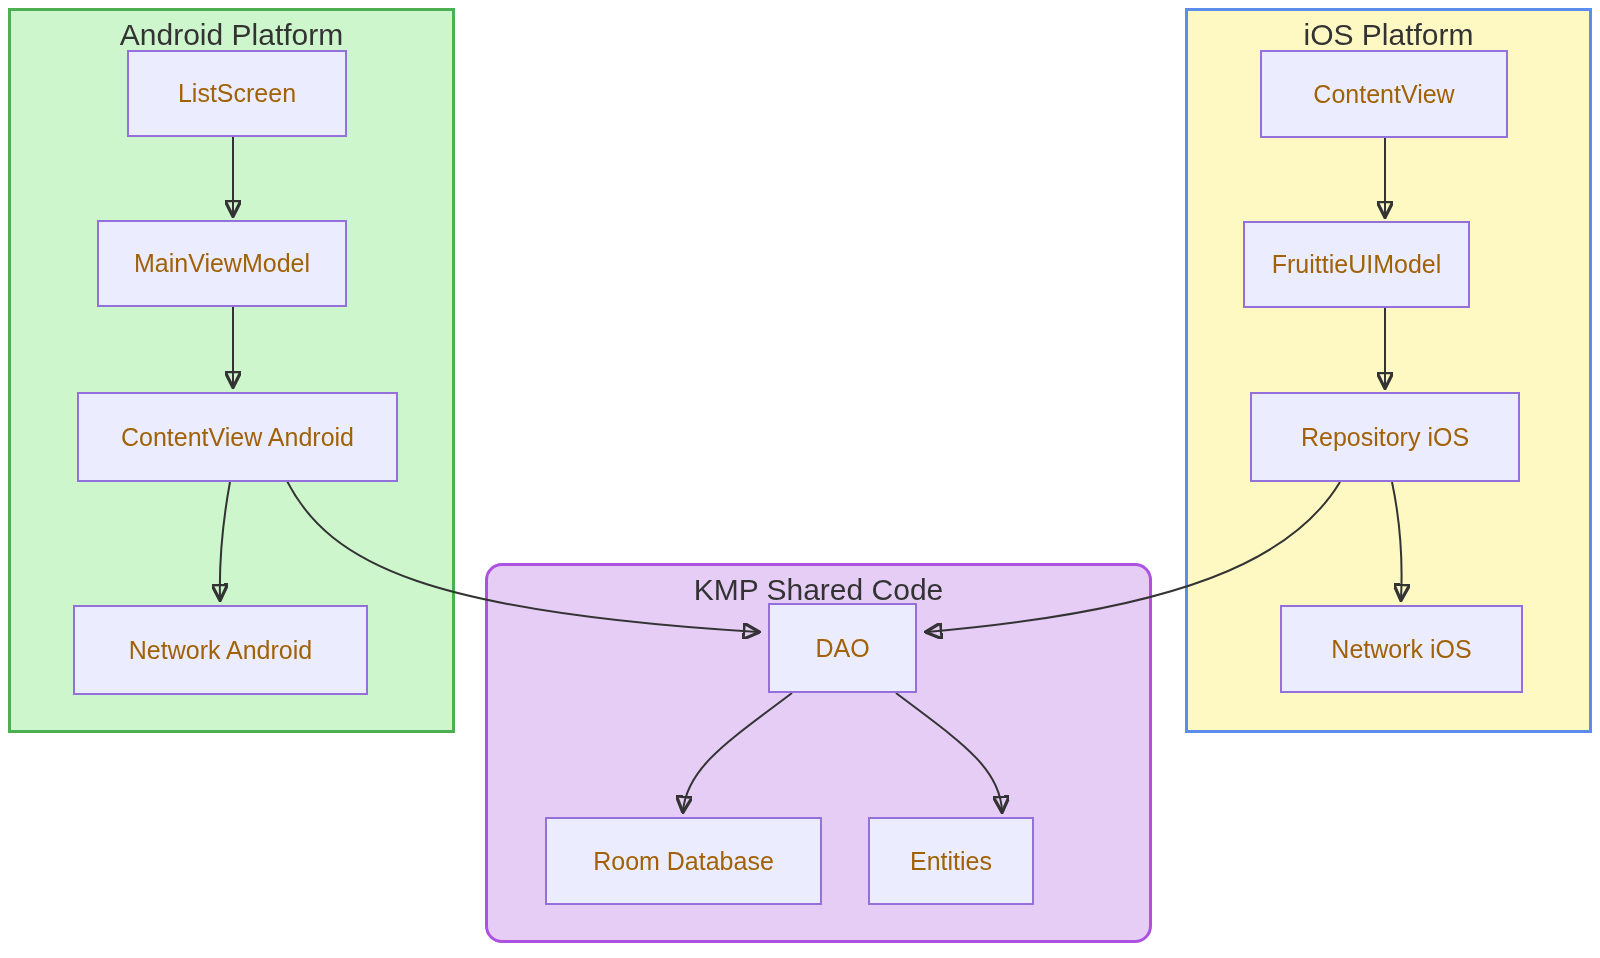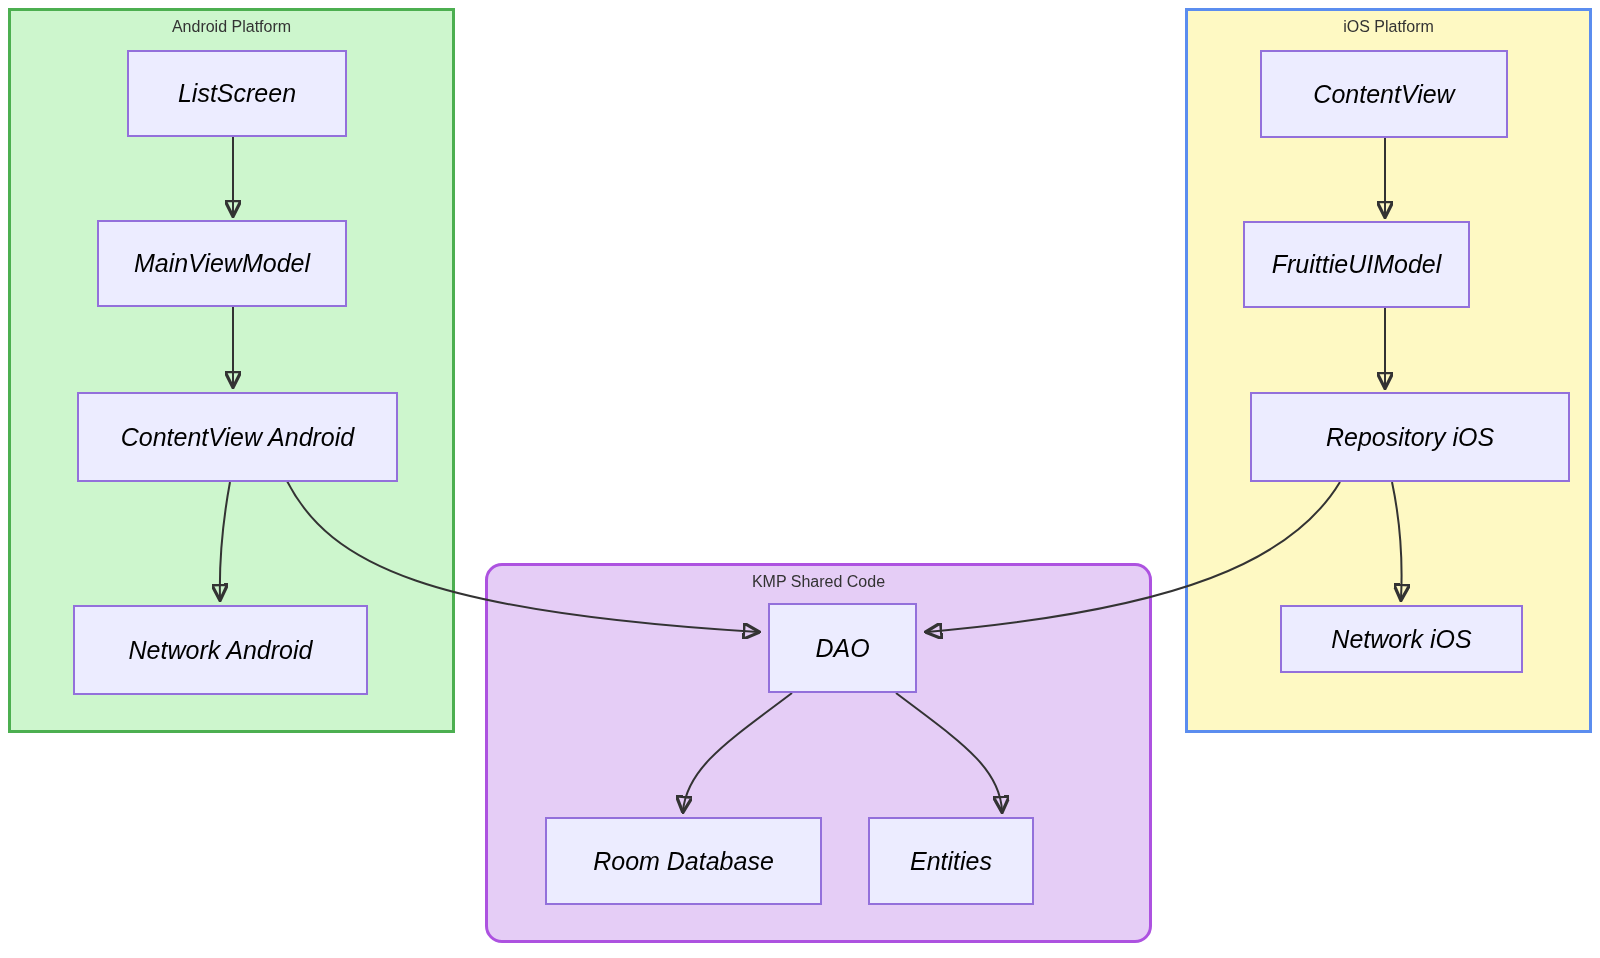--- a/index.html
+++ b/index.html
@@ -23,7 +23,7 @@
     background: #e5cdf6; border-color: #ad52e0; border-radius: 17px; }
   .group-title {
     position: absolute; top: 7px; left: 0; right: 0;
-    text-align: center; font-size: 16px; color: #333333;
+    text-align: center; font-size: 30px; color: #333333;
   }
   .node {
     position: absolute;

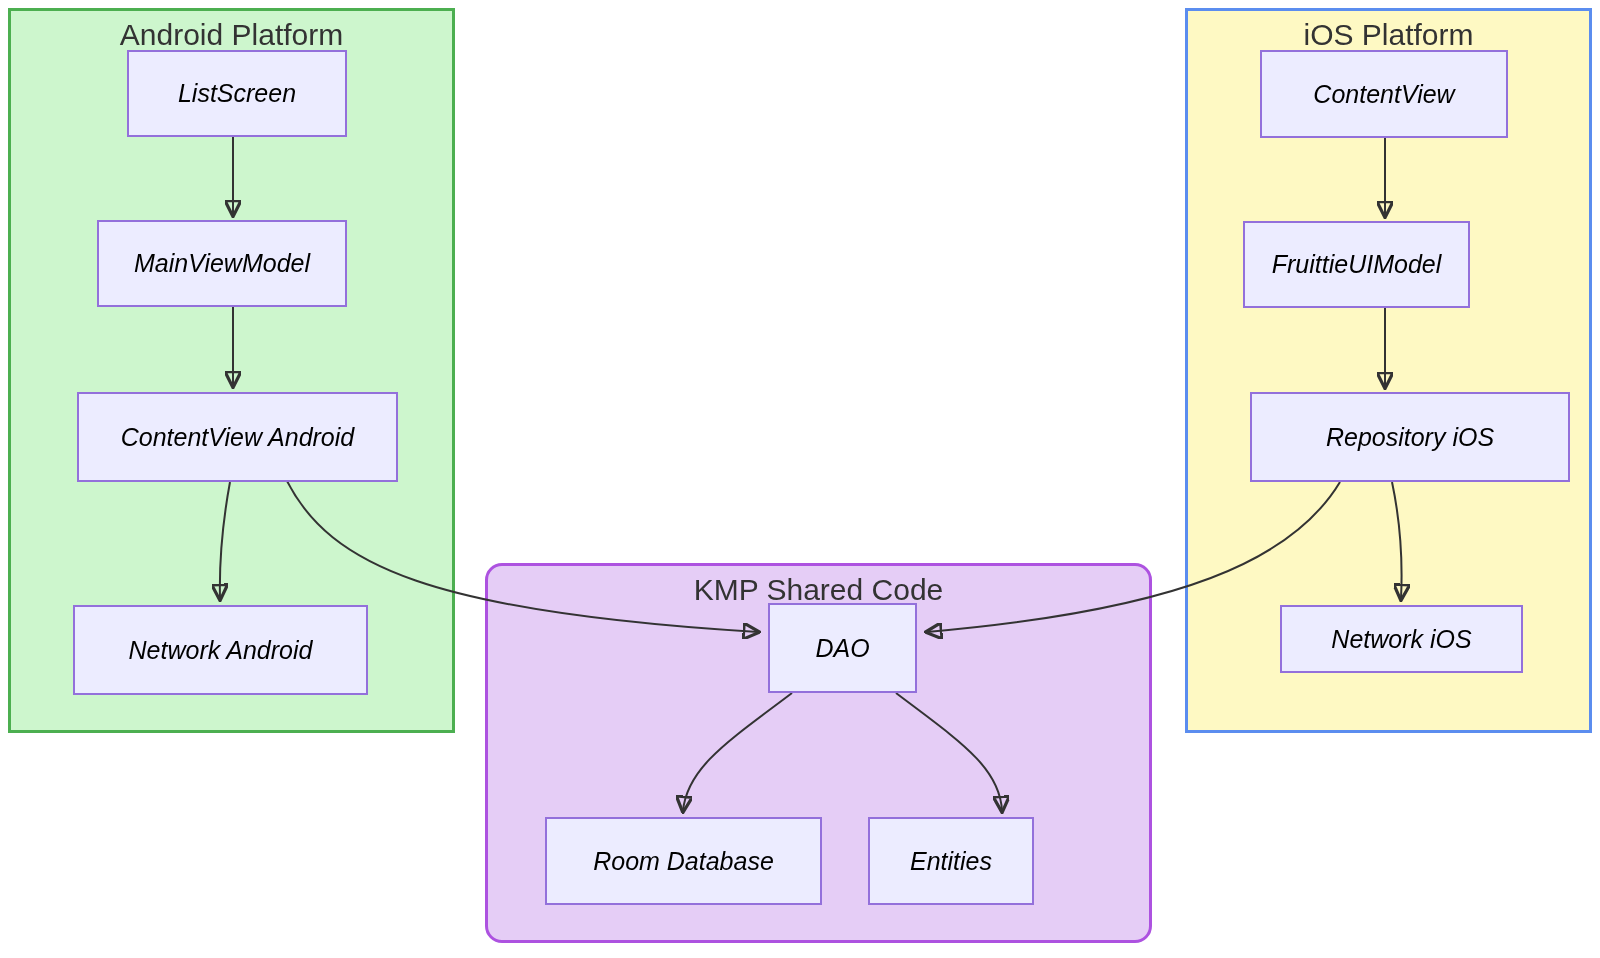--- a/index.html
+++ b/index.html
@@ -31,10 +31,9 @@
     border: 2px solid #9370db;
     box-sizing: border-box;
     display: flex; align-items: center; justify-content: center;
-    font-size: 25px; color: #000000;
+    font-size: 25px; color: #a16207;
     text-align: center;
     white-space: nowrap;
-    font-style: italic;
   }
   #edges {
     position: absolute; left: 0; top: 0;

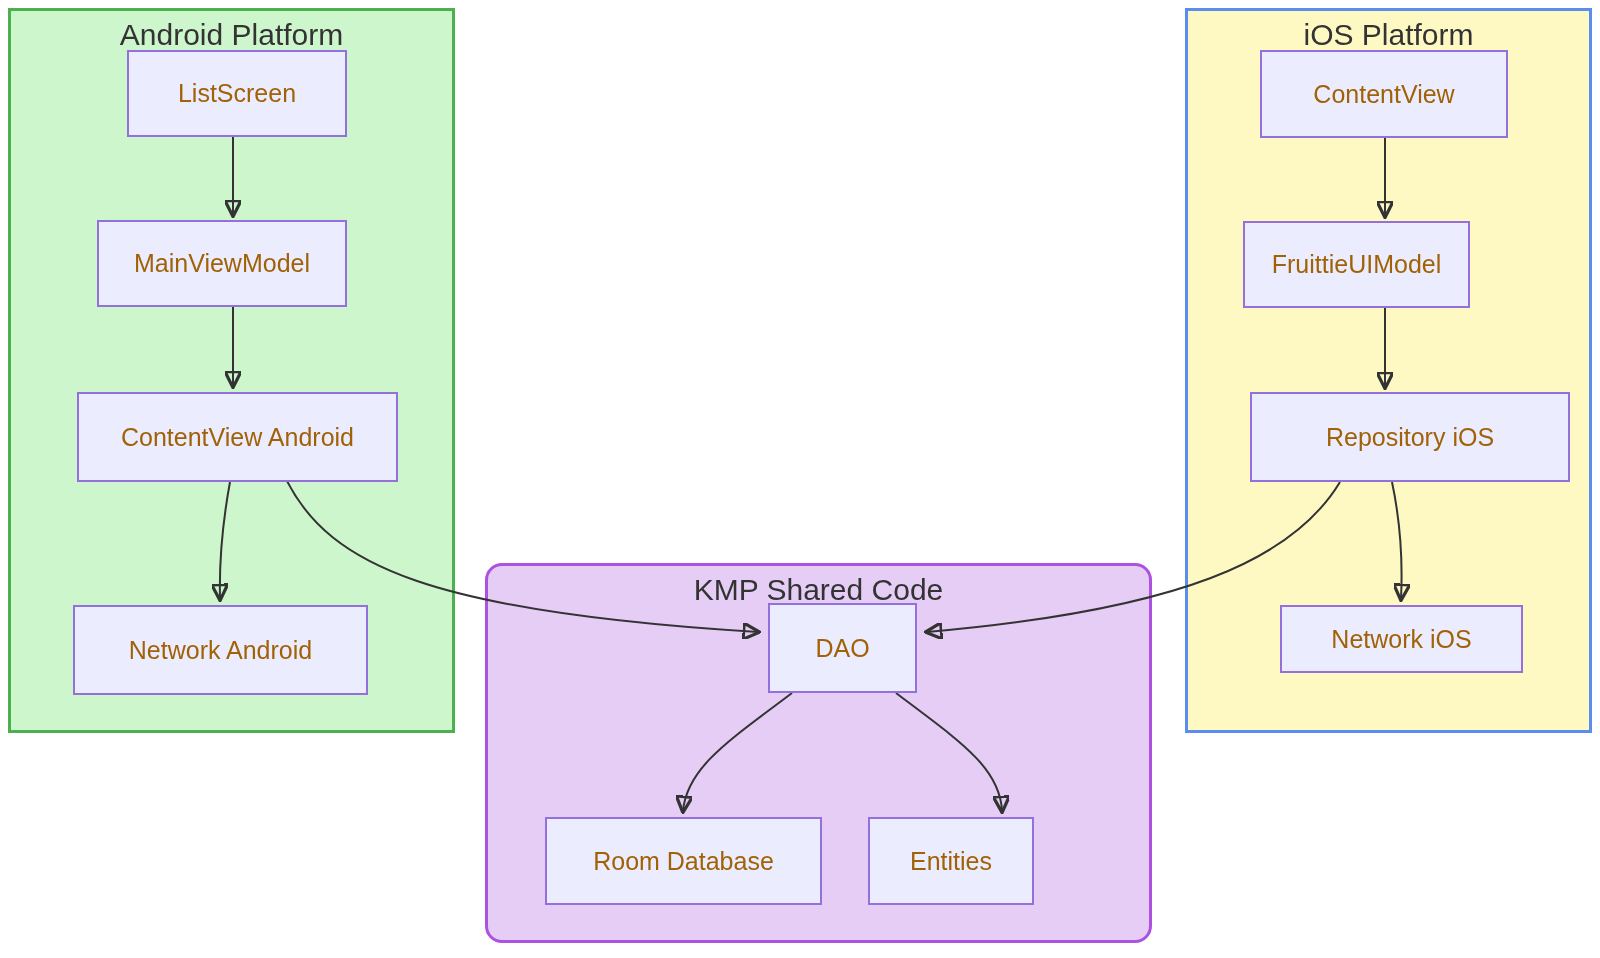--- a/index.html
+++ b/index.html
@@ -80,7 +80,7 @@
 
 <div class="node" style="left:1260px; top:50px; width:248px; height:88px">ContentView</div>
 <div class="node" style="left:1243px; top:221px; width:227px; height:87px">FruittieUIModel</div>
-<div class="node" style="left:1250px; top:392px; width:320px; height:90px">Repository iOS</div>
+<div class="node" style="left:1250px; top:392px; width:270px; height:90px">Repository iOS</div>
 <div class="node" style="left:1280px; top:605px; width:243px; height:68px">Network iOS</div>
 
 <div class="node" style="left:768px; top:603px; width:149px; height:90px">DAO</div>

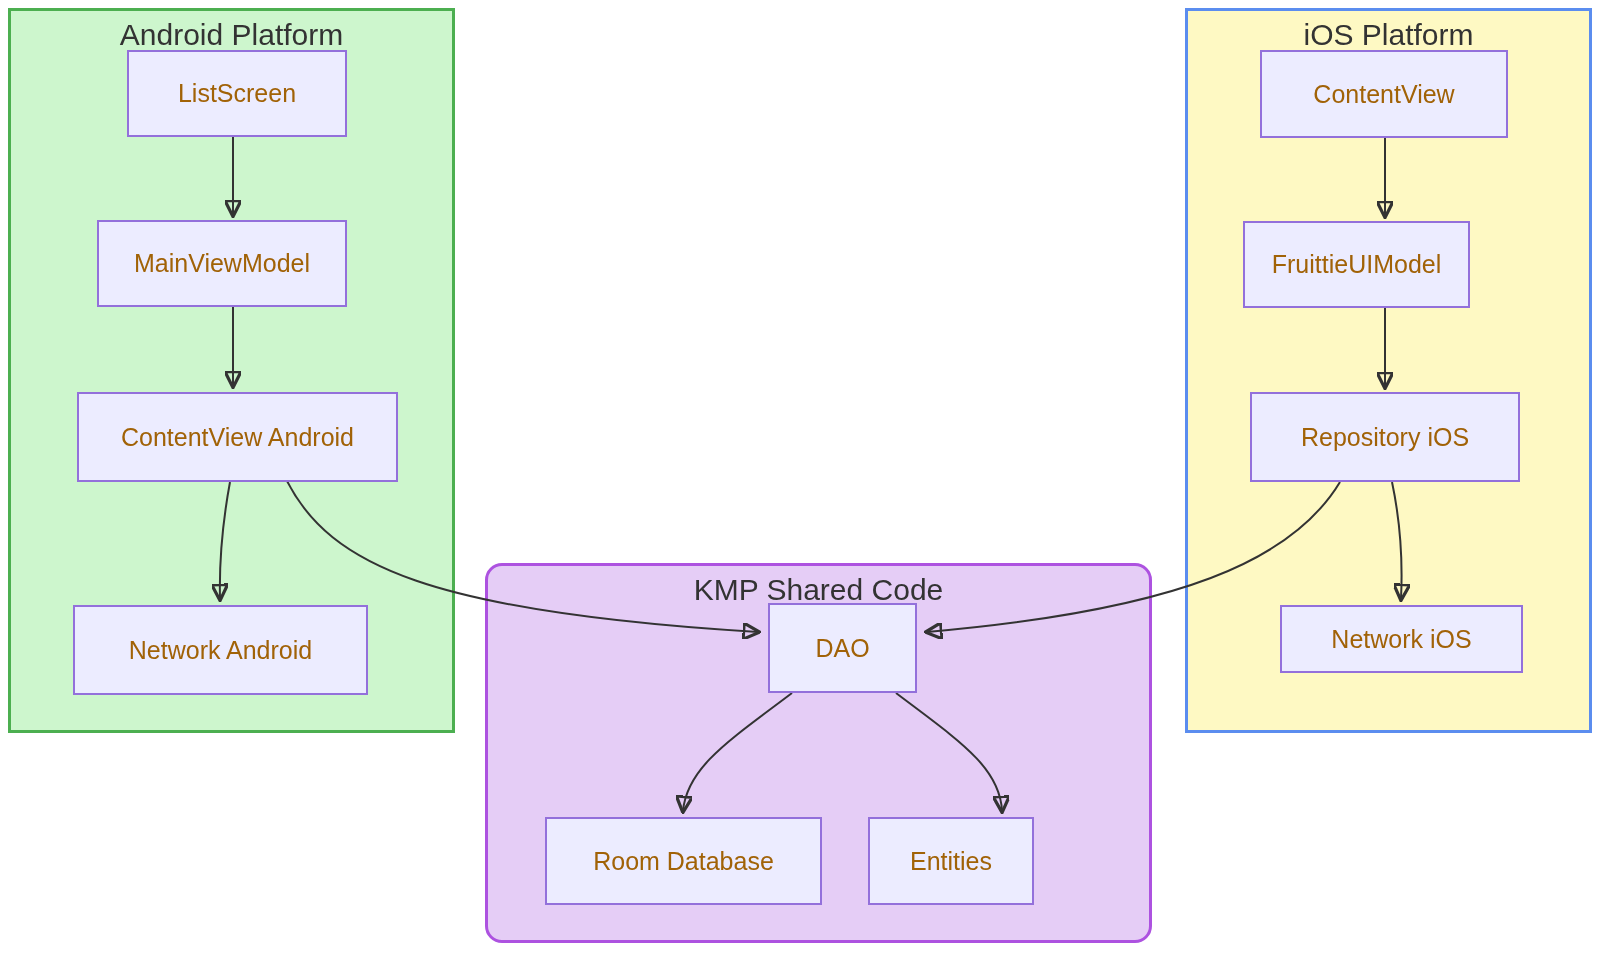--- a/index.html
+++ b/index.html
@@ -81,7 +81,7 @@
 <div class="node" style="left:1260px; top:50px; width:248px; height:88px">ContentView</div>
 <div class="node" style="left:1243px; top:221px; width:227px; height:87px">FruittieUIModel</div>
 <div class="node" style="left:1250px; top:392px; width:270px; height:90px">Repository iOS</div>
-<div class="node" style="left:1280px; top:605px; width:243px; height:68px">Network iOS</div>
+<div class="node" style="left:1280px; top:605px; width:243px; height:88px">Network iOS</div>
 
 <div class="node" style="left:768px; top:603px; width:149px; height:90px">DAO</div>
 <div class="node" style="left:545px; top:817px; width:277px; height:88px">Room Database</div>

